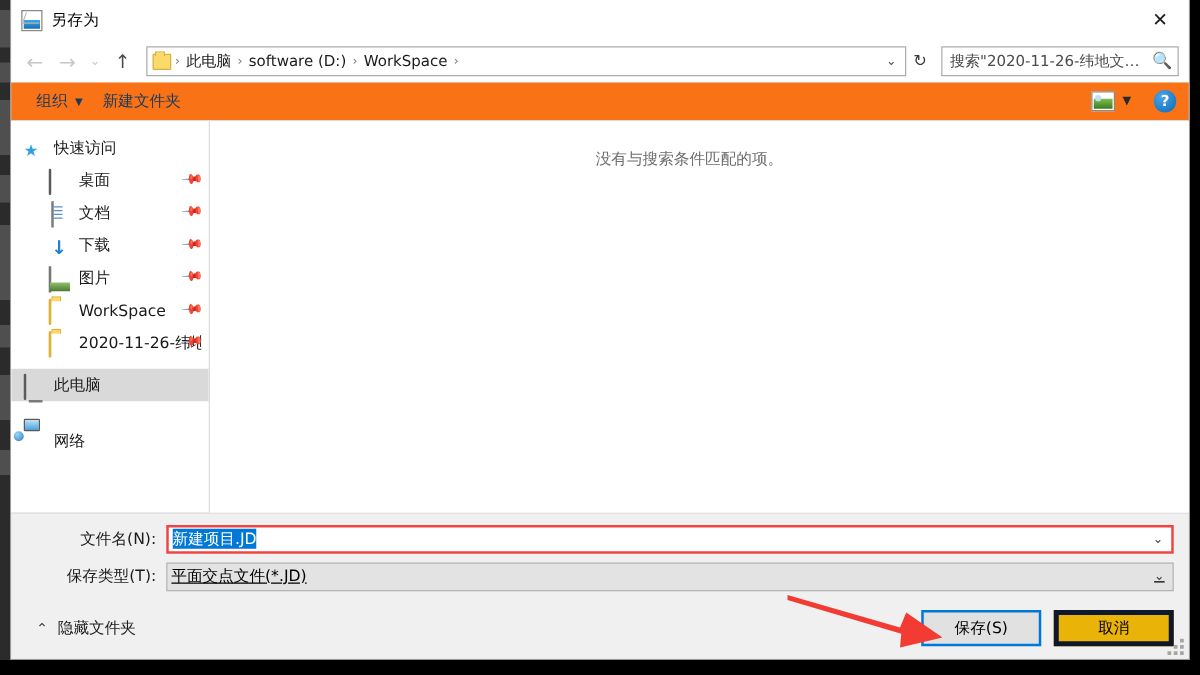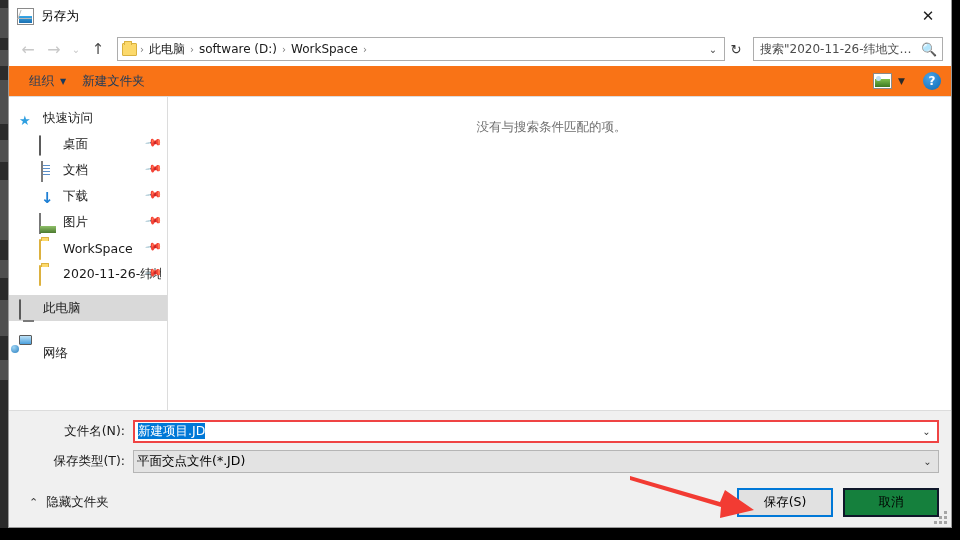--- a/index.html
+++ b/index.html
@@ -252,7 +252,7 @@
     font-size: 12.5px; color: #000;
   }
   .field.focused { border: 2px solid #ef4444; }
-  .field.disabled { background: #e3e3e3; border: 1px solid #b5b5b5; }
+  .field.disabled { background: #e3e3e3; border: 1px solid #b5b5b5; text-decoration: underline; }
   .field-val { flex: 1 1 auto; white-space: nowrap; overflow: hidden; }
   .sel-text { background: #0078d7; color: #ffffff; padding: 1px 0; }
   .field-caret {

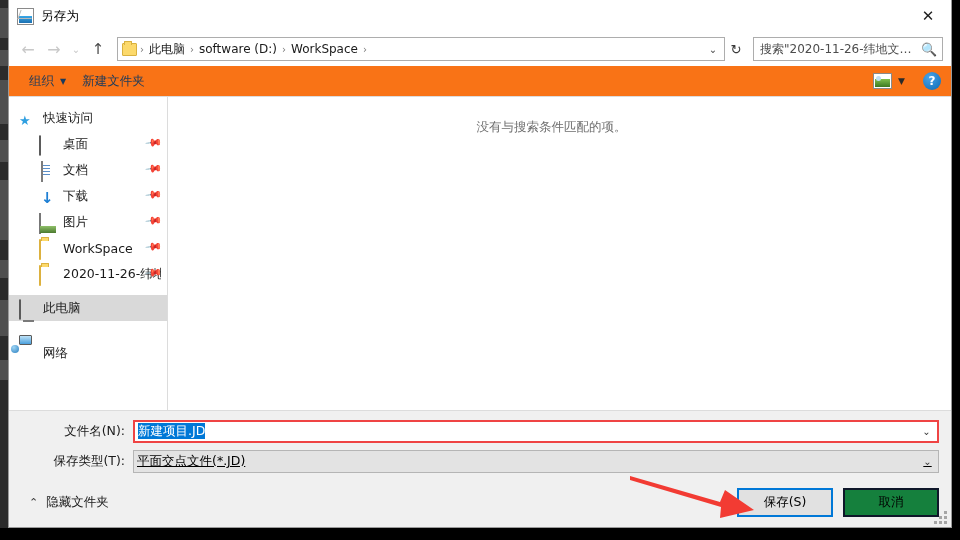--- a/index.html
+++ b/index.html
@@ -274,7 +274,7 @@
   .btn-spacer { flex: 1 1 auto; }
   .btn {
     width: 96px; height: 29px; font-size: 12.5px; color: #000;
-    background: #15803d; border: 2px solid #0f172a;
+    background: #eab308; border: 4px solid #0f172a;
     display: flex; align-items: center; justify-content: center;
     margin-left: 10px;
   }

